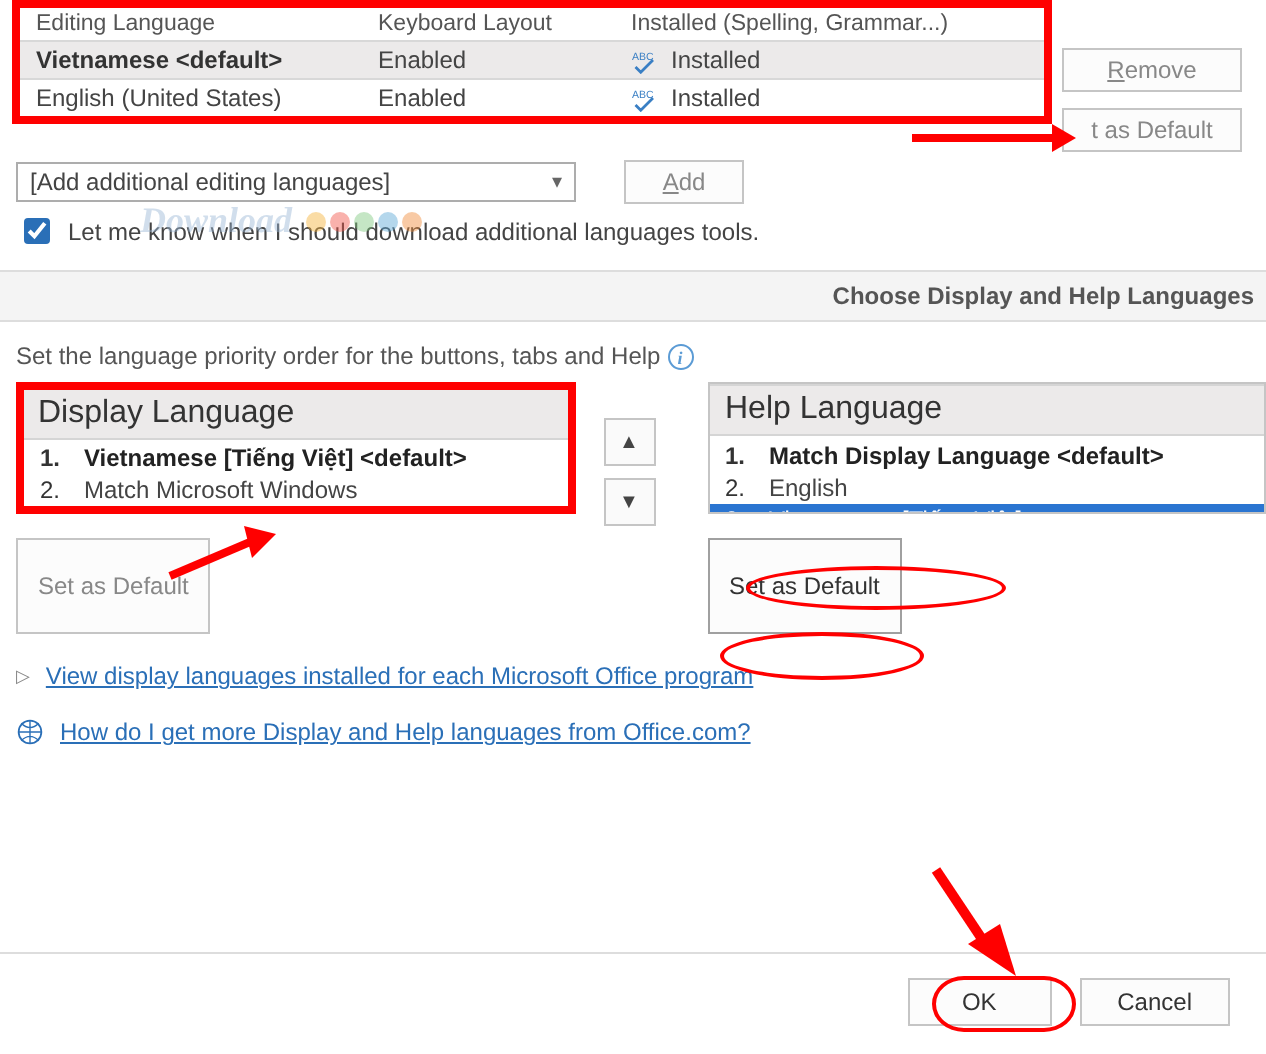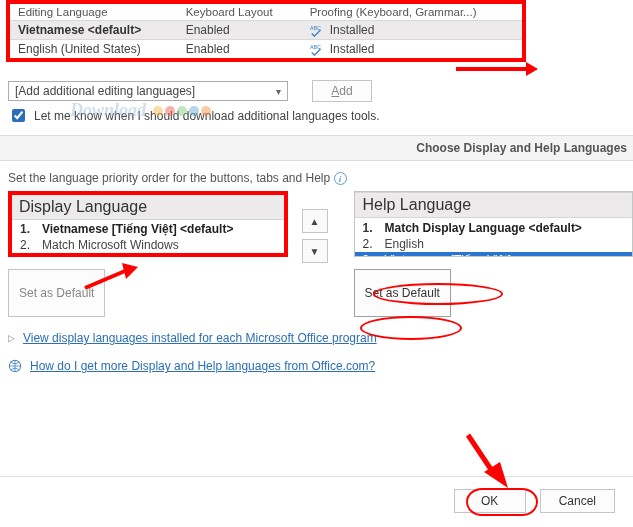--- a/index.html
+++ b/index.html
@@ -155,7 +155,7 @@
           <tr>
         <th>Editing Language</th>
         <th>Keyboard Layout</th>
-        <th>Proofing (Keyboard, Grammar...)</th>
+        <th>Installed (Spelling, Grammar...)</th>
       </tr>
       <tr class="sel">
         <td class="bold">Vietnamese &lt;default&gt;</td>

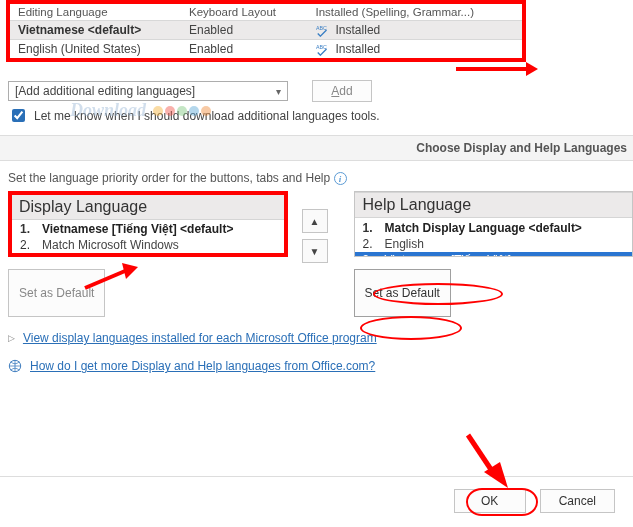--- a/index.html
+++ b/index.html
@@ -187,6 +187,10 @@
       </table>
   </div>
 
+  <div class="right-btns">
+    <div class="btn"><u>R</u><span>emove</span></div>
+    <div class="btn">t as Default</div>
+  </div>
 
   <div class="add-row">
     <div class="dropdown">

